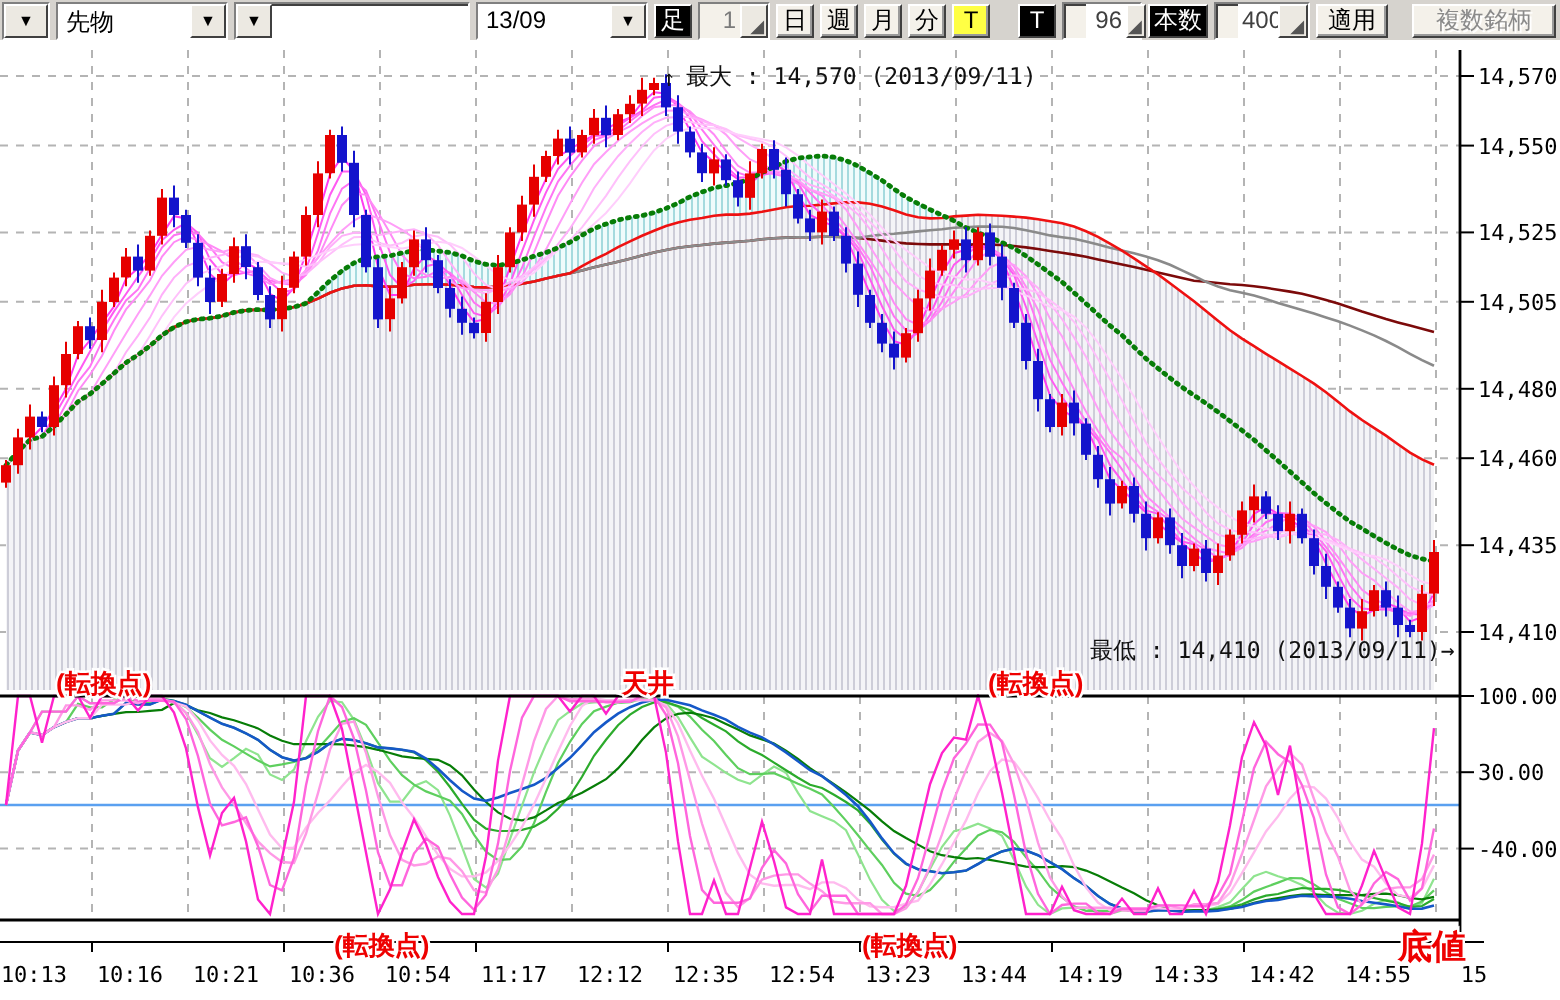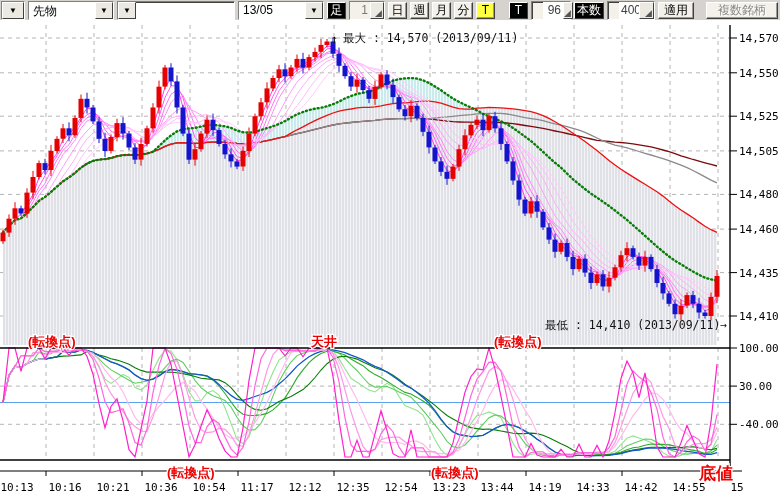--- a/index.html
+++ b/index.html
@@ -60,7 +60,7 @@
     <span class="arrowbtn">▼</span>
   </div>
   <div class="combo" style="width:84px">
-    <span class="combo-text">13/05</span>
+    <span class="combo-text">13/09</span>
     <span class="arrowbtn">▼</span>
   </div>
   <button class="btn black">足</button>

